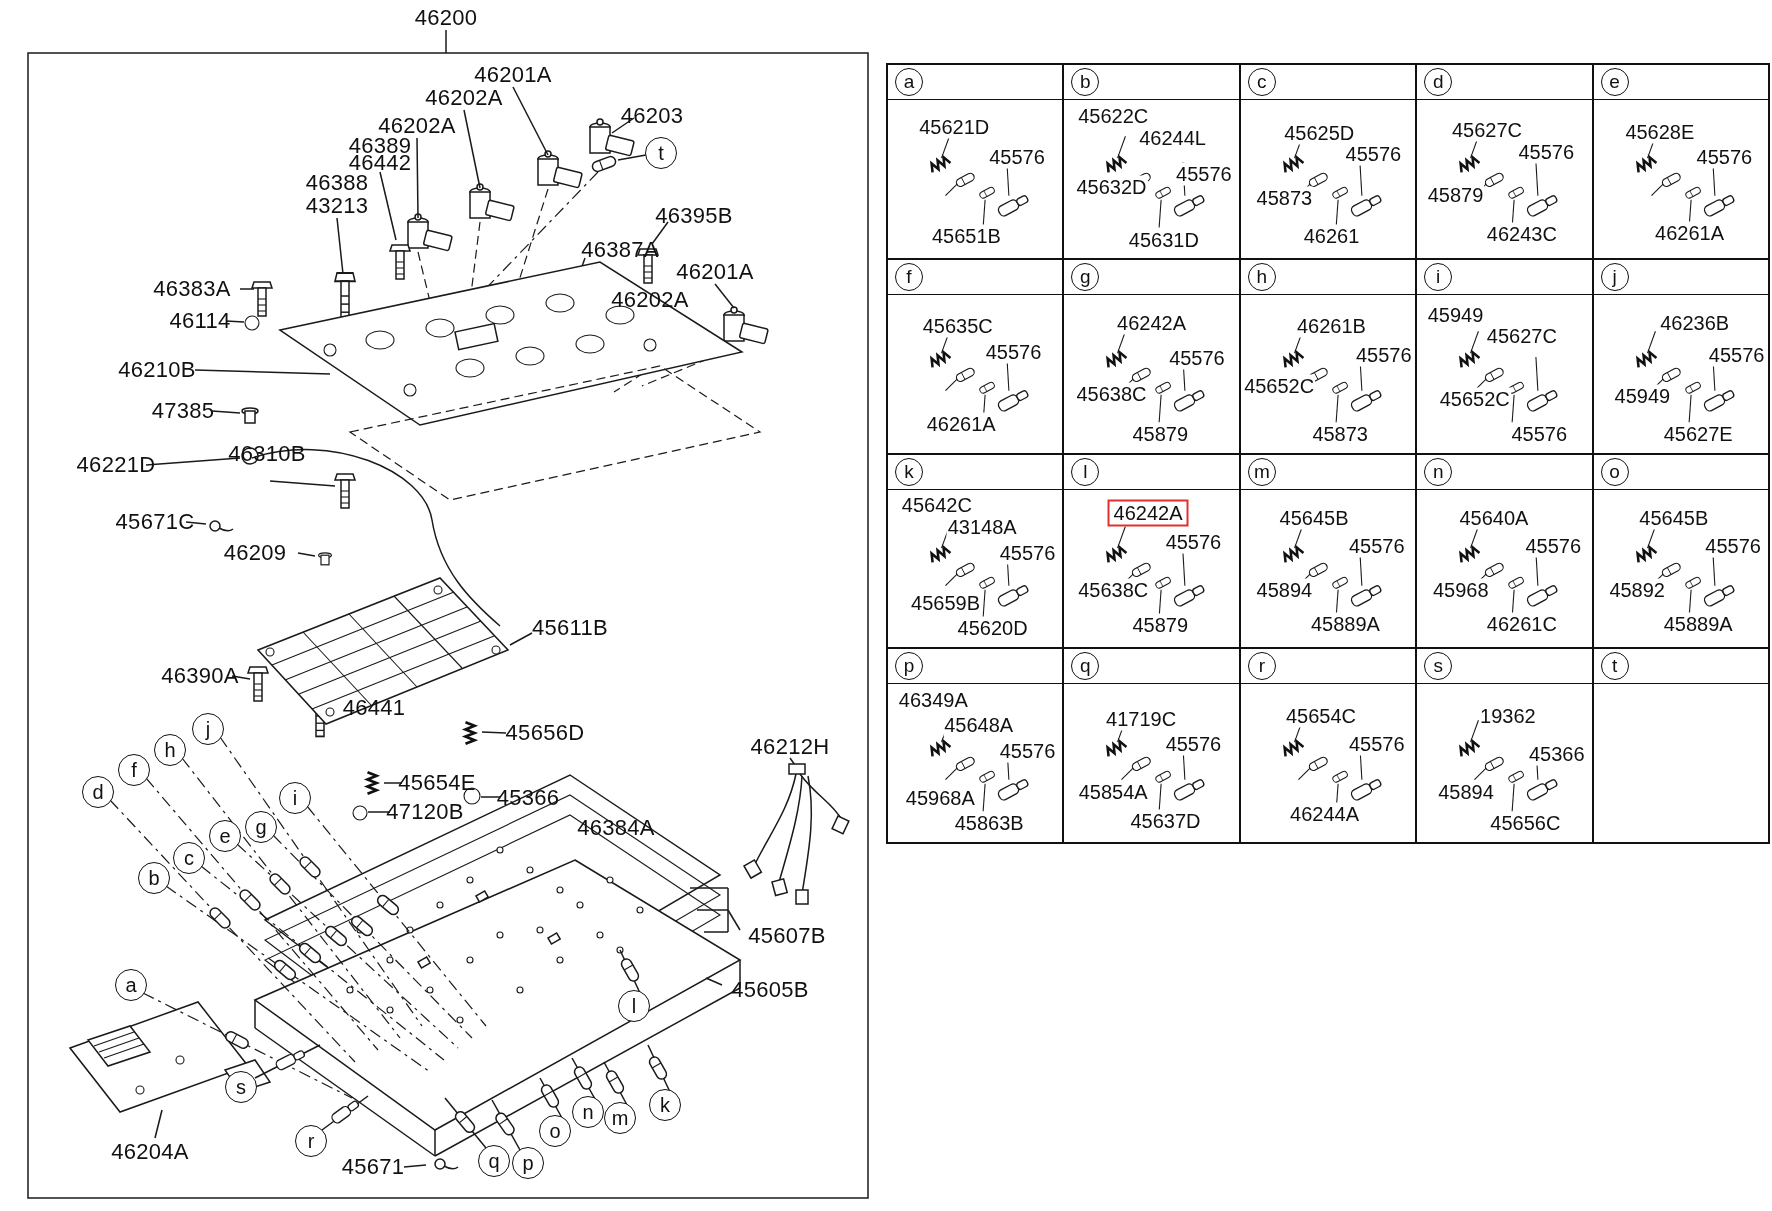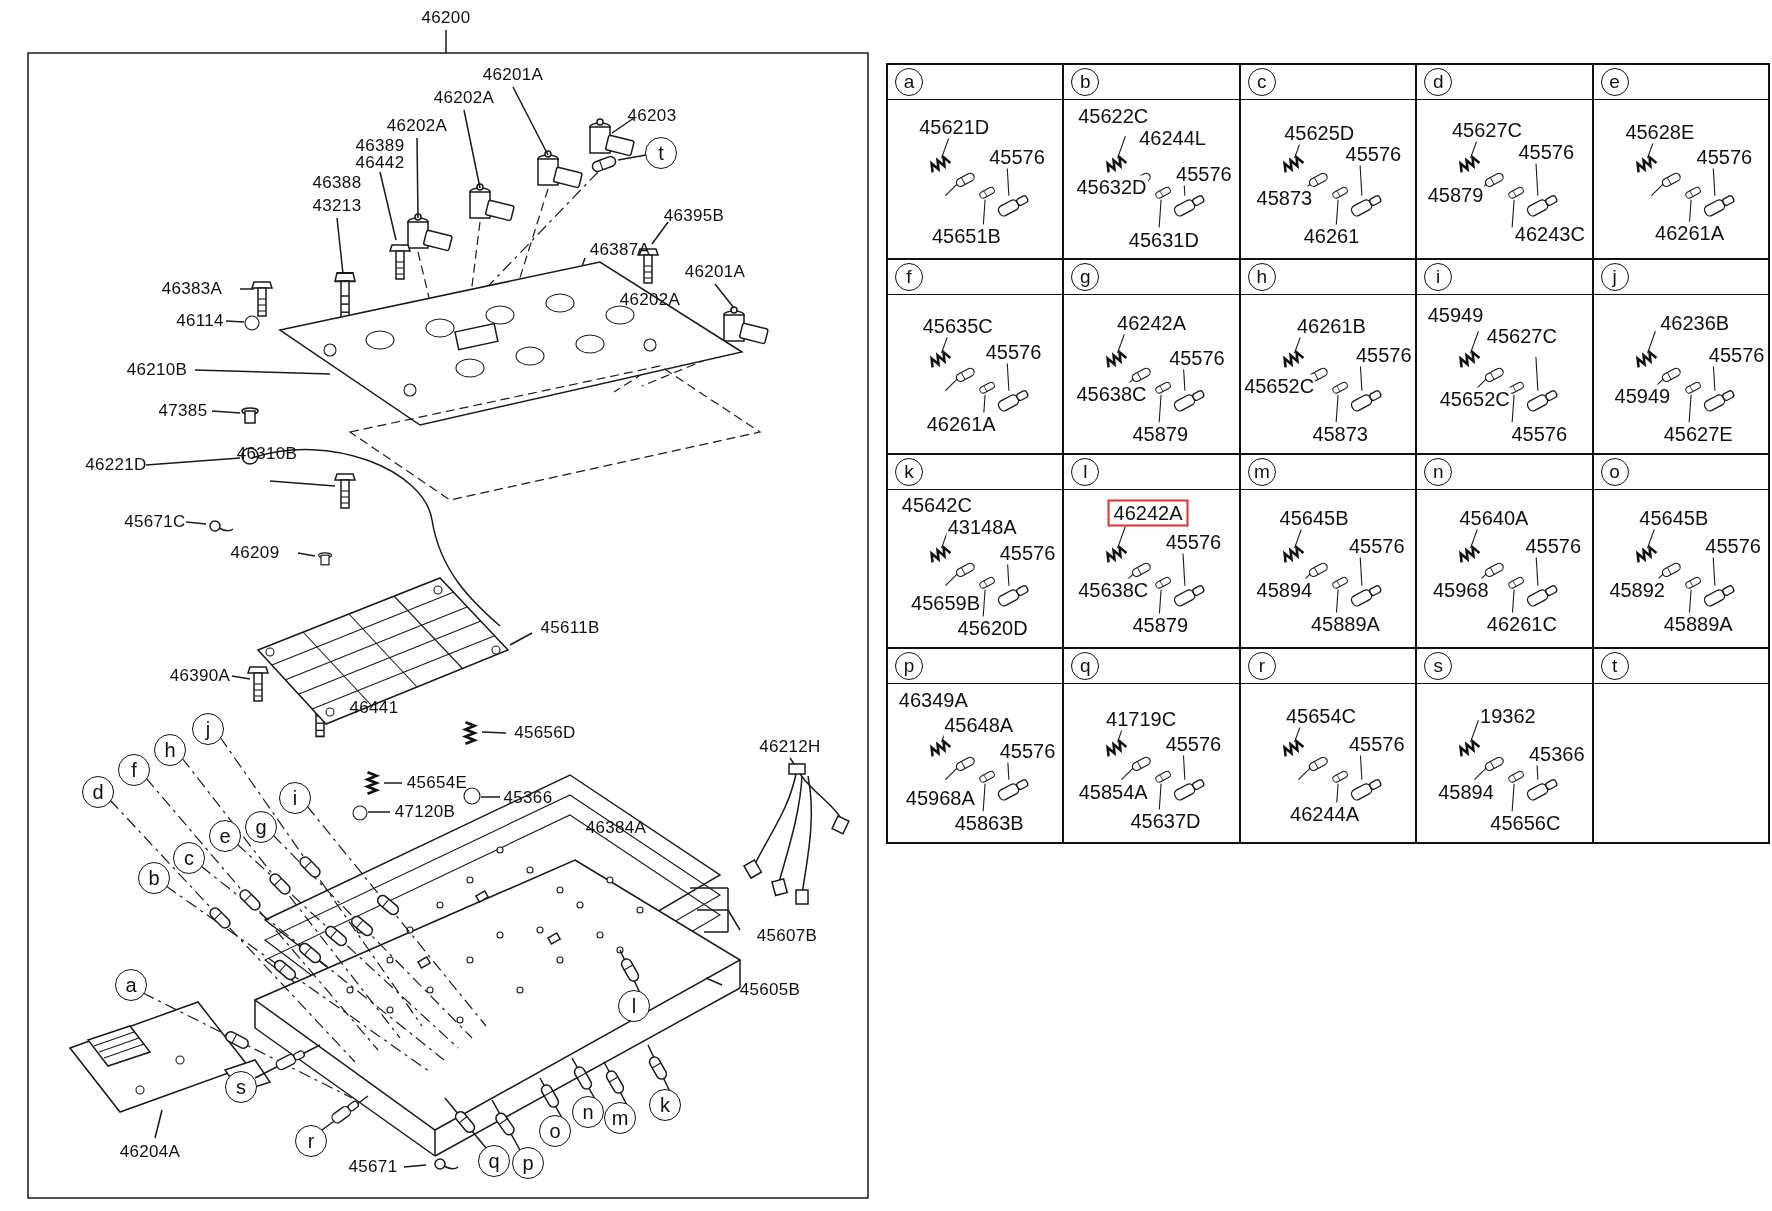--- a/index.html
+++ b/index.html
@@ -5,7 +5,7 @@
   html,body{margin:0;padding:0;background:#ffffff;font-family:"Liberation Sans",sans-serif;color:#111;}
   #stage{position:relative;width:1772px;height:1211px;background:#fff;overflow:hidden;}
   #art{position:absolute;left:0;top:0;}
-  .plabel{position:absolute;transform:translate(-50%,-50%);font-size:17px;white-space:nowrap;letter-spacing:.3px;}
+  .plabel{position:absolute;transform:translate(-50%,-50%);font-size:22px;white-space:nowrap;letter-spacing:.3px;}
   .callout{position:absolute;width:30px;height:30px;border:1.6px solid #111;border-radius:50%;
            transform:translate(-50%,-50%);display:flex;align-items:center;justify-content:center;
            font-size:20px;background:#fff;line-height:1;}

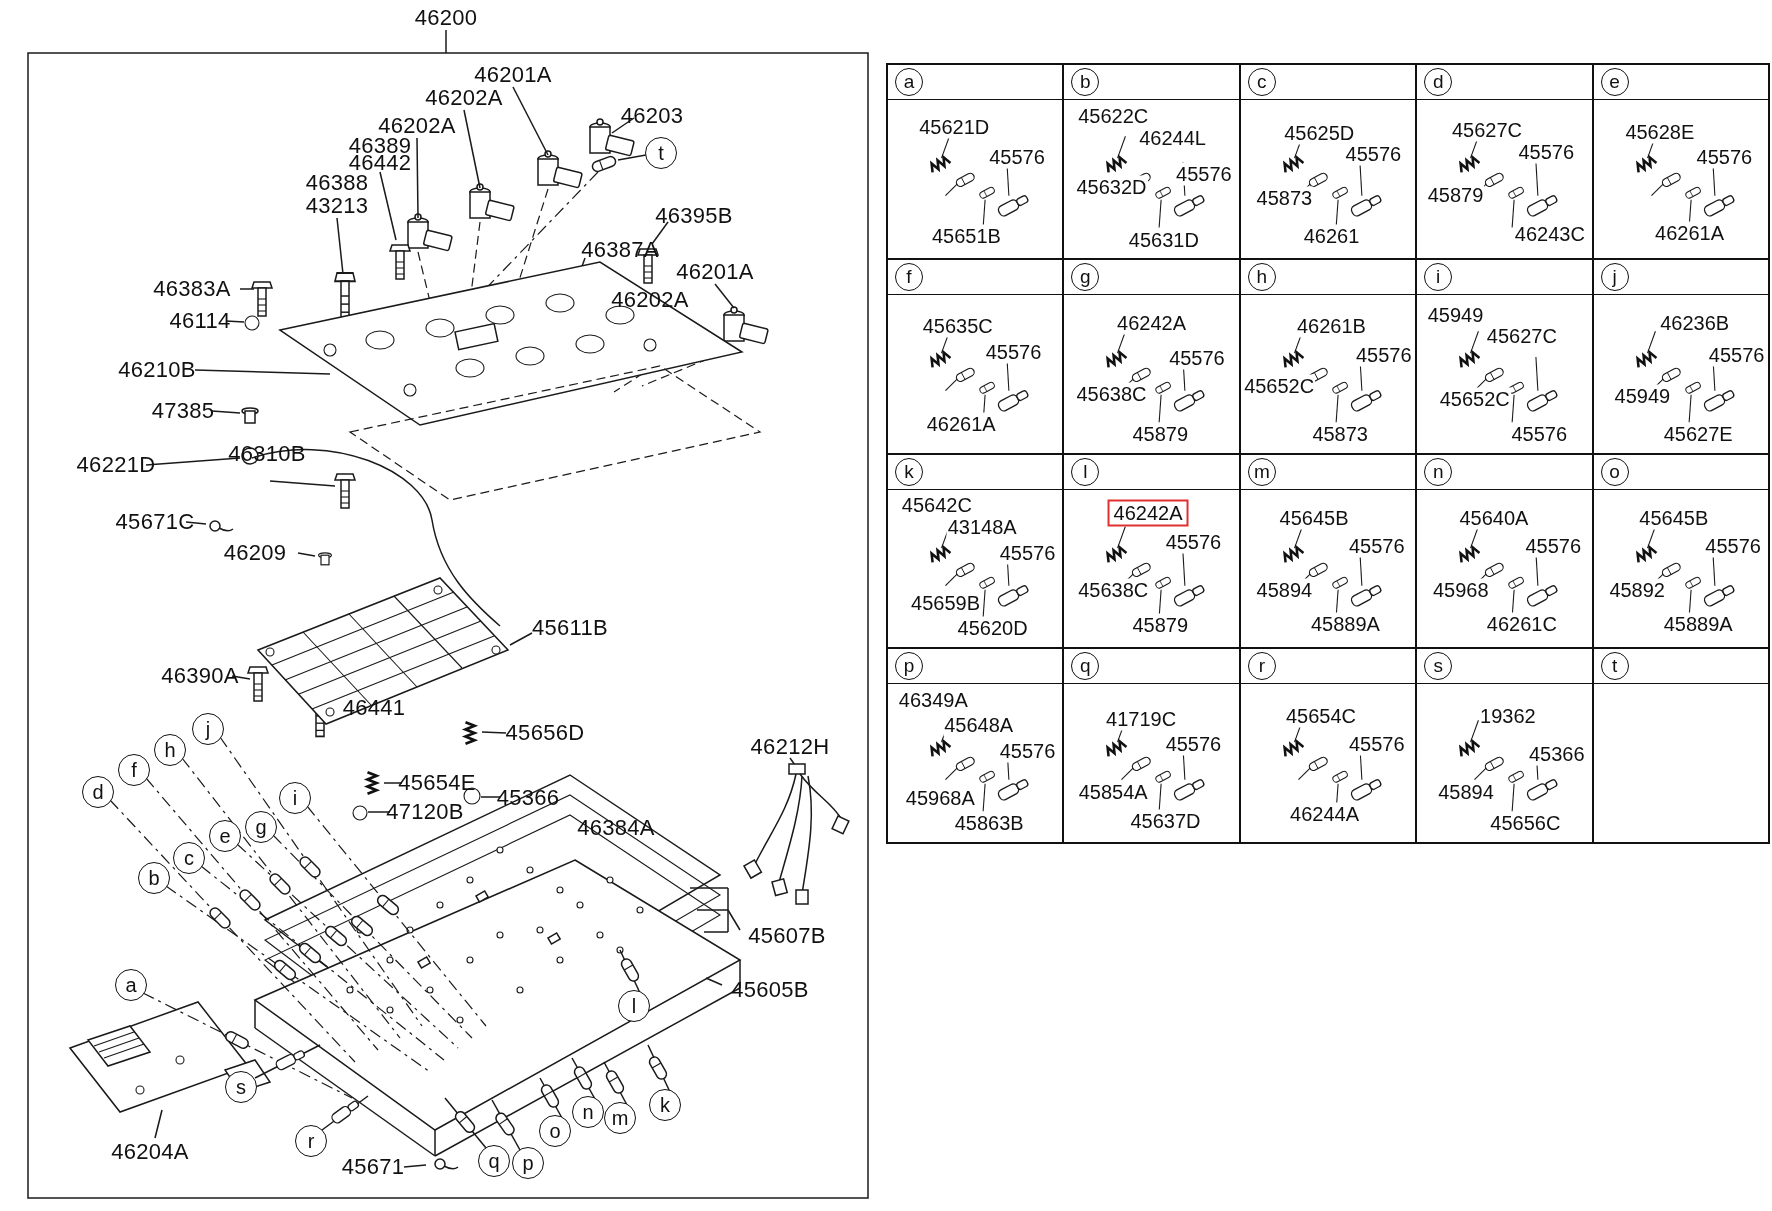--- a/index.html
+++ b/index.html
@@ -439,7 +439,7 @@
 <span class="pnum" style="left: 40%; top: 19%;">45627C</span>
           <span class="pnum" style="left: 74%; top: 33%;">45576</span>
           <span class="pnum" style="left: 22%; top: 60%;">45879</span>
-          <span class="pnum" style="left: 60%; top: 85%; margin-left: 28px;">46243C</span>
+          <span class="pnum" style="left: 60%; top: 85%;">46243C</span>
         </div>
       </div>
       <div class="cell">

